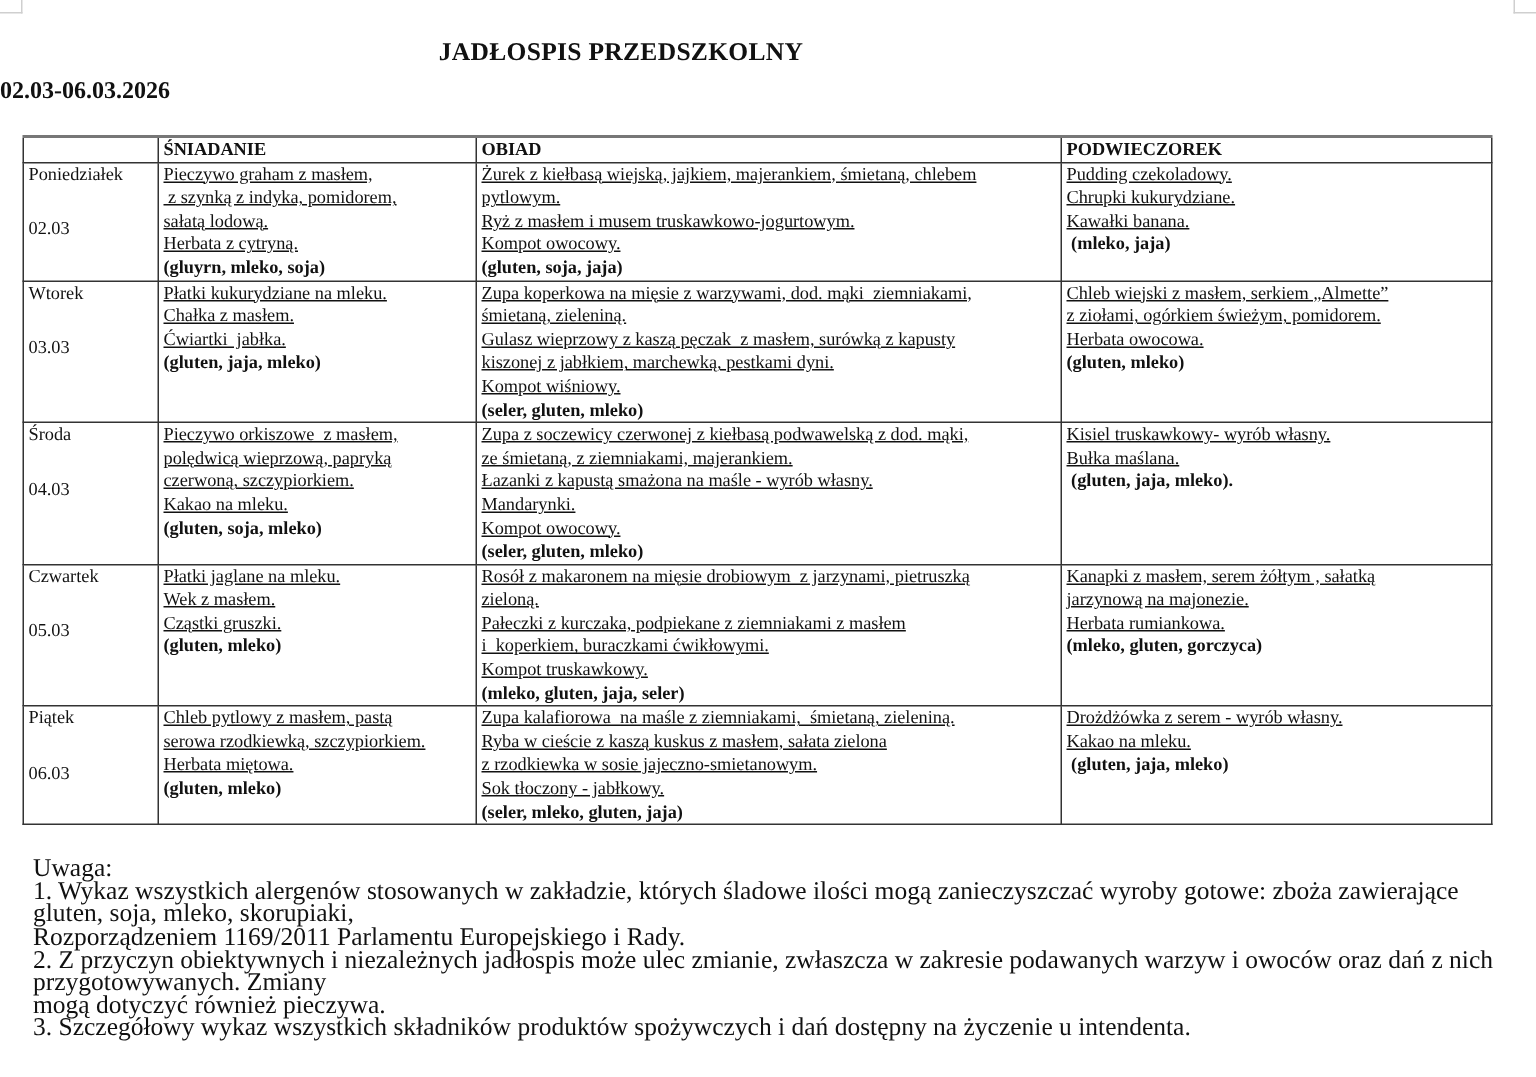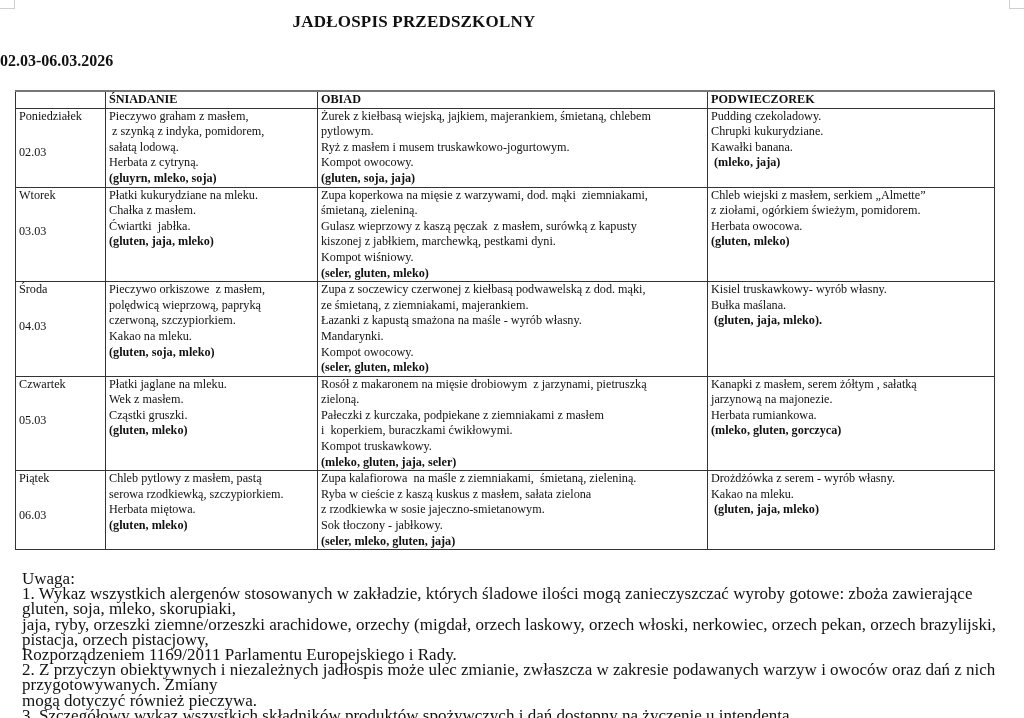--- a/index.html
+++ b/index.html
@@ -12,7 +12,7 @@
     .crop-tl { left: 0; top: 0; border-width: 0 1px 1px 0; }
     .crop-tr { right: 0; top: 0; border-width: 0 0 1px 1px; }
     .title {
-      position: absolute; left: 0; width: 828px; top: 12px;
+      position: absolute; left: 0; width: 828px; top: 25px;
       text-align: center; font-weight: bold; font-size: 17px; letter-spacing: 0.2px;
     }
     .subtitle {

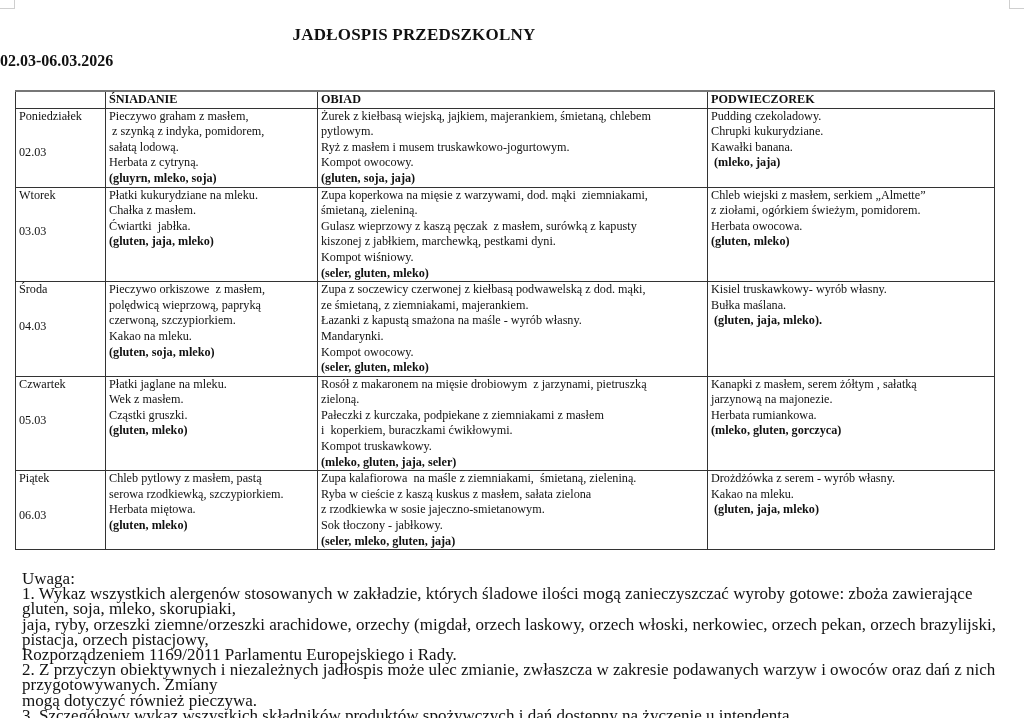--- a/index.html
+++ b/index.html
@@ -36,7 +36,7 @@
     .col-pod { width: auto; }
     .day-name { display: block; }
     .day-date { display: block; margin-top: 21px; }
-    .line { display: block; white-space: pre; }
+    .line { display: block; white-space: pre; text-decoration: underline; }
     .allergens { display: block; white-space: pre; }
     .allergens b { font-weight: bold; }
     .notes {

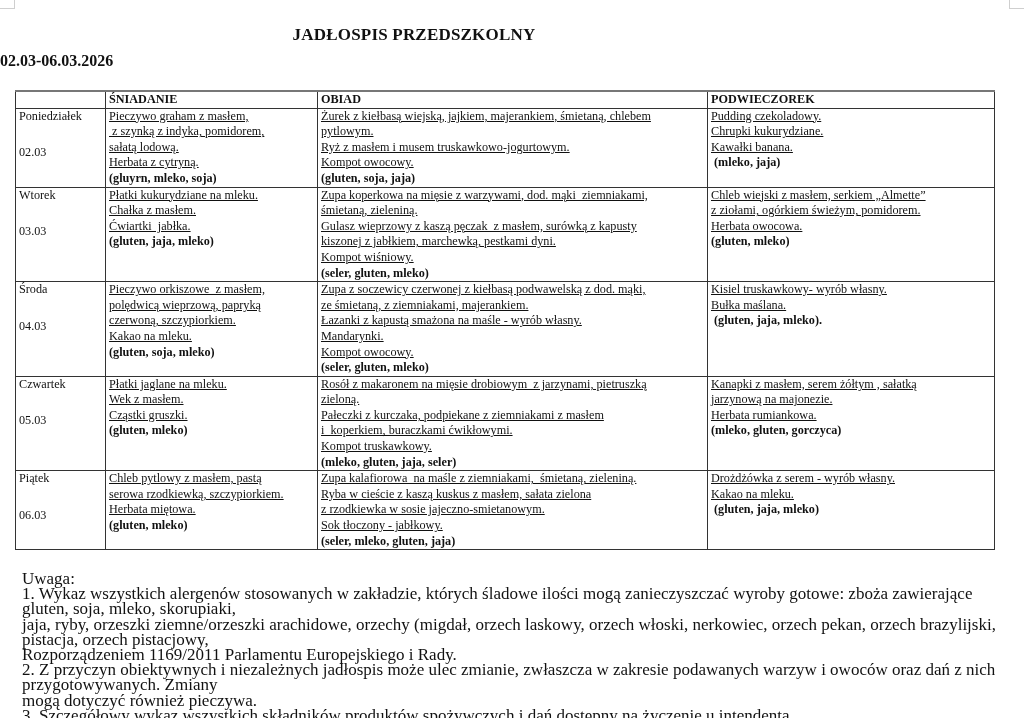--- a/index.html
+++ b/index.html
@@ -205,7 +205,6 @@
   <div>Uwaga:</div>
   <div id="notes-lines">
       <div>1. Wykaz wszystkich alergenów stosowanych w zakładzie, których śladowe ilości mogą zanieczyszczać wyroby gotowe: zboża zawierające gluten, soja, mleko, skorupiaki,</div>
-      <div>jaja, ryby, orzeszki ziemne/orzeszki arachidowe, orzechy (migdał, orzech laskowy, orzech włoski, nerkowiec, orzech pekan, orzech brazylijski, pistacja, orzech pistacjowy,</div>
       <div>Rozporządzeniem 1169/2011 Parlamentu Europejskiego i Rady.</div>
       <div>2. Z przyczyn obiektywnych i niezależnych jadłospis może ulec zmianie, zwłaszcza w zakresie podawanych warzyw i owoców oraz dań z nich przygotowywanych. Zmiany</div>
       <div>mogą dotyczyć również pieczywa.</div>

